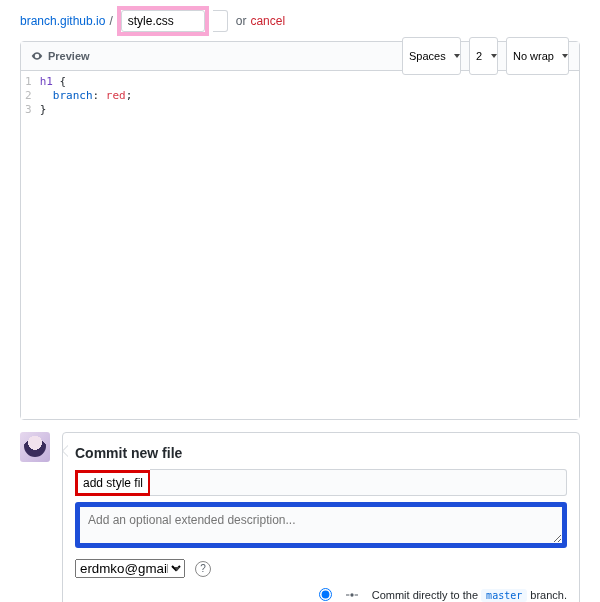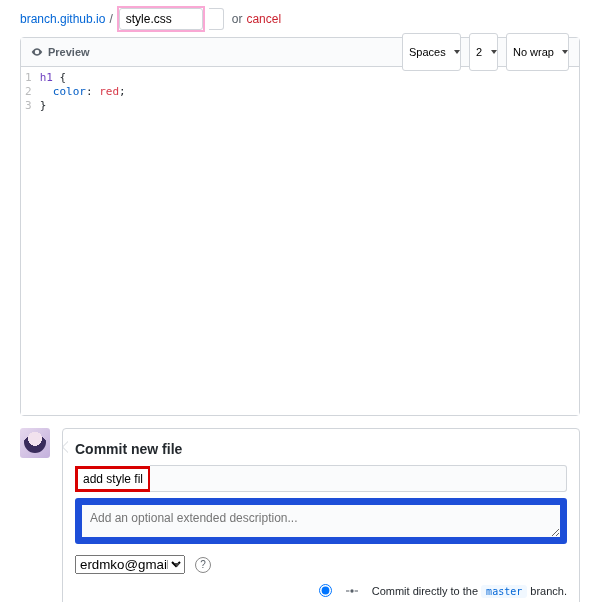--- a/index.html
+++ b/index.html
@@ -23,7 +23,7 @@
   }
   .crumb .sep { color: #586069; }
   .fname-wrap {
-    border: 2px solid #f9a8d4;
+    border: 4px solid #f9a8d4;
     padding: 0;
     display: inline-block;
   }

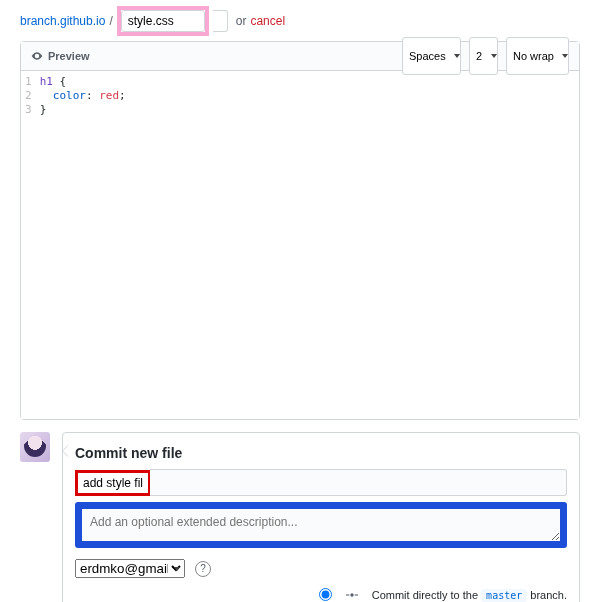--- a/index.html
+++ b/index.html
@@ -291,7 +291,7 @@
         <div>2</div>
         <div>3</div>
       </div>
-    <div class="code"><div><span class="sel">h1</span><span class="brace"> {</span></div><div><span class="prop">  color</span><span>: </span><span class="val">red</span><span>;</span></div><div><span class="brace">}</span></div></div>
+    <div class="code"><div><span class="sel">h1</span><span class="brace"> {</span></div><div><span class="prop">  branch</span><span>: </span><span class="val">red</span><span>;</span></div><div><span class="brace">}</span></div></div>
   </div>
 </div>
 

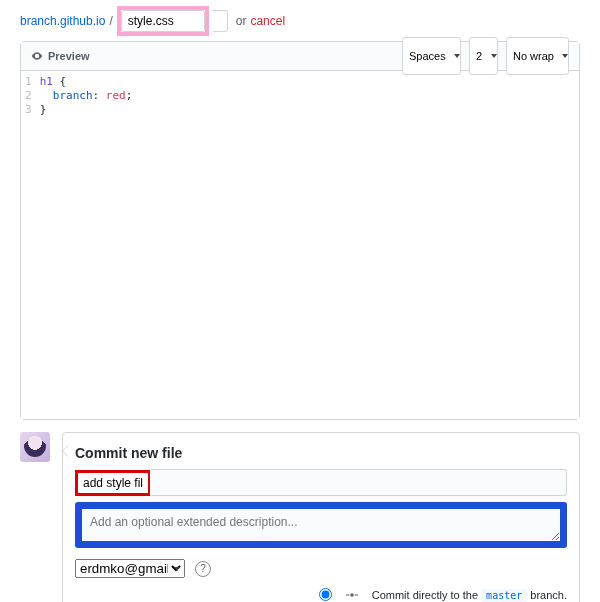--- a/index.html
+++ b/index.html
@@ -209,7 +209,7 @@
   .commit-desc {
     width: 100%;
     box-sizing: border-box;
-    border: 7px solid #1d4ed8;
+    border: 5px solid #1d4ed8;
     border-radius: 3px;
     padding: 6px 8px;
     font-size: 12px;

